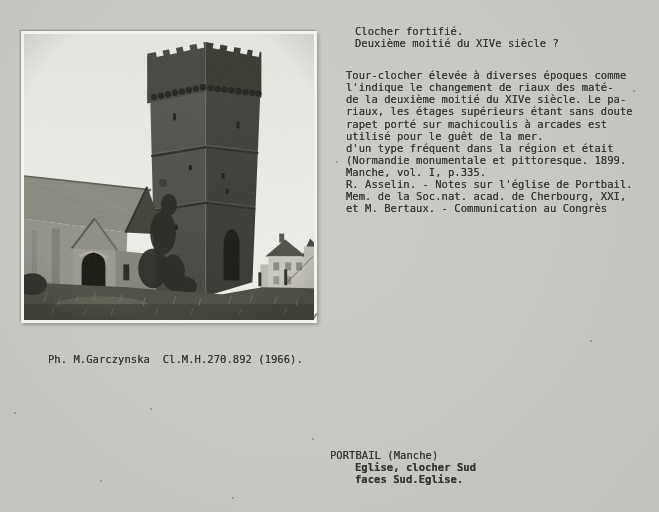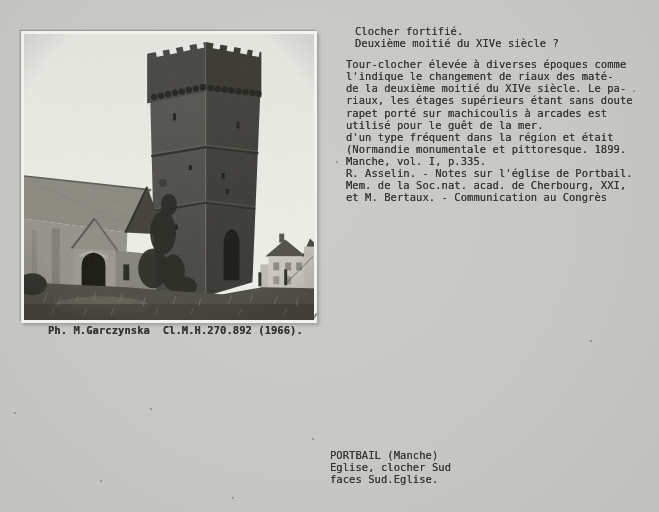--- a/index.html
+++ b/index.html
@@ -21,7 +21,7 @@
   .photo-frame svg{display:block;}
   .caption{position:absolute;left:48px;top:324px;font-weight:bold;}
   .notes{position:absolute;left:346px;top:25px;}
-  .notes .title{margin-left:9px;margin-bottom:9px;}
+  .notes .title{margin-left:9px;margin-bottom:20px;}
   .location{position:absolute;left:330px;top:449px;}
   .location .indent{}
   .speck{position:absolute;width:2px;height:2px;border-radius:50%;background:rgba(70,70,62,.45);}

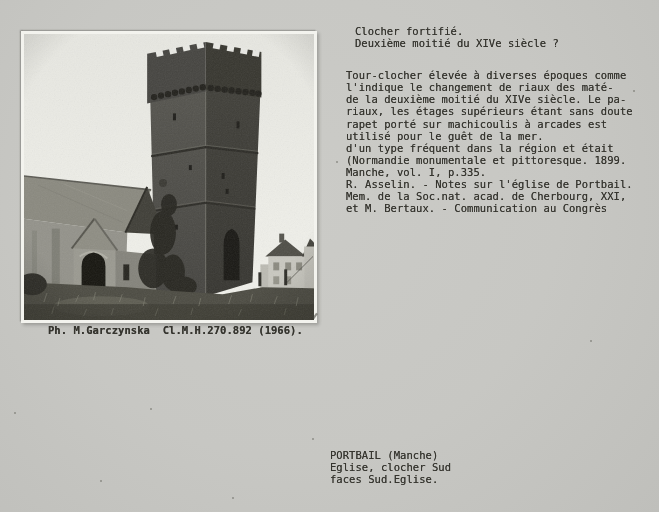--- a/index.html
+++ b/index.html
@@ -19,7 +19,7 @@
     box-shadow:-1.5px -1.5px 1.5px rgba(45,45,40,.5), 2px 2px 3px rgba(60,60,55,.3);
   }
   .photo-frame svg{display:block;}
-  .caption{position:absolute;left:48px;top:324px;font-weight:bold;}
+  .caption{position:absolute;left:48px;top:353px;}
   .notes{position:absolute;left:346px;top:25px;}
   .notes .title{margin-left:9px;margin-bottom:20px;}
   .location{position:absolute;left:330px;top:449px;}

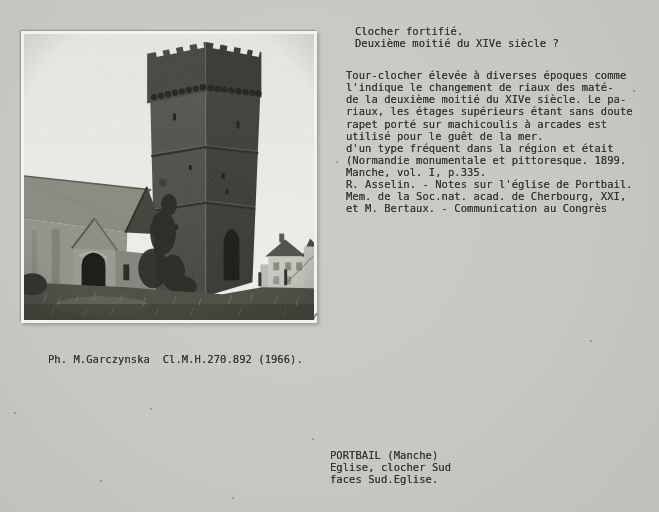--- a/index.html
+++ b/index.html
@@ -23,7 +23,7 @@
   .notes{position:absolute;left:346px;top:25px;}
   .notes .title{margin-left:9px;margin-bottom:20px;}
   .location{position:absolute;left:330px;top:449px;}
-  .location .indent{}
+  .location .indent{margin-left:25px;font-weight:bold;}
   .speck{position:absolute;width:2px;height:2px;border-radius:50%;background:rgba(70,70,62,.45);}
   .tick{position:absolute;left:312px;top:315px;width:6px;height:1.5px;background:rgba(75,75,68,.6);transform:rotate(-55deg);}
 </style>

